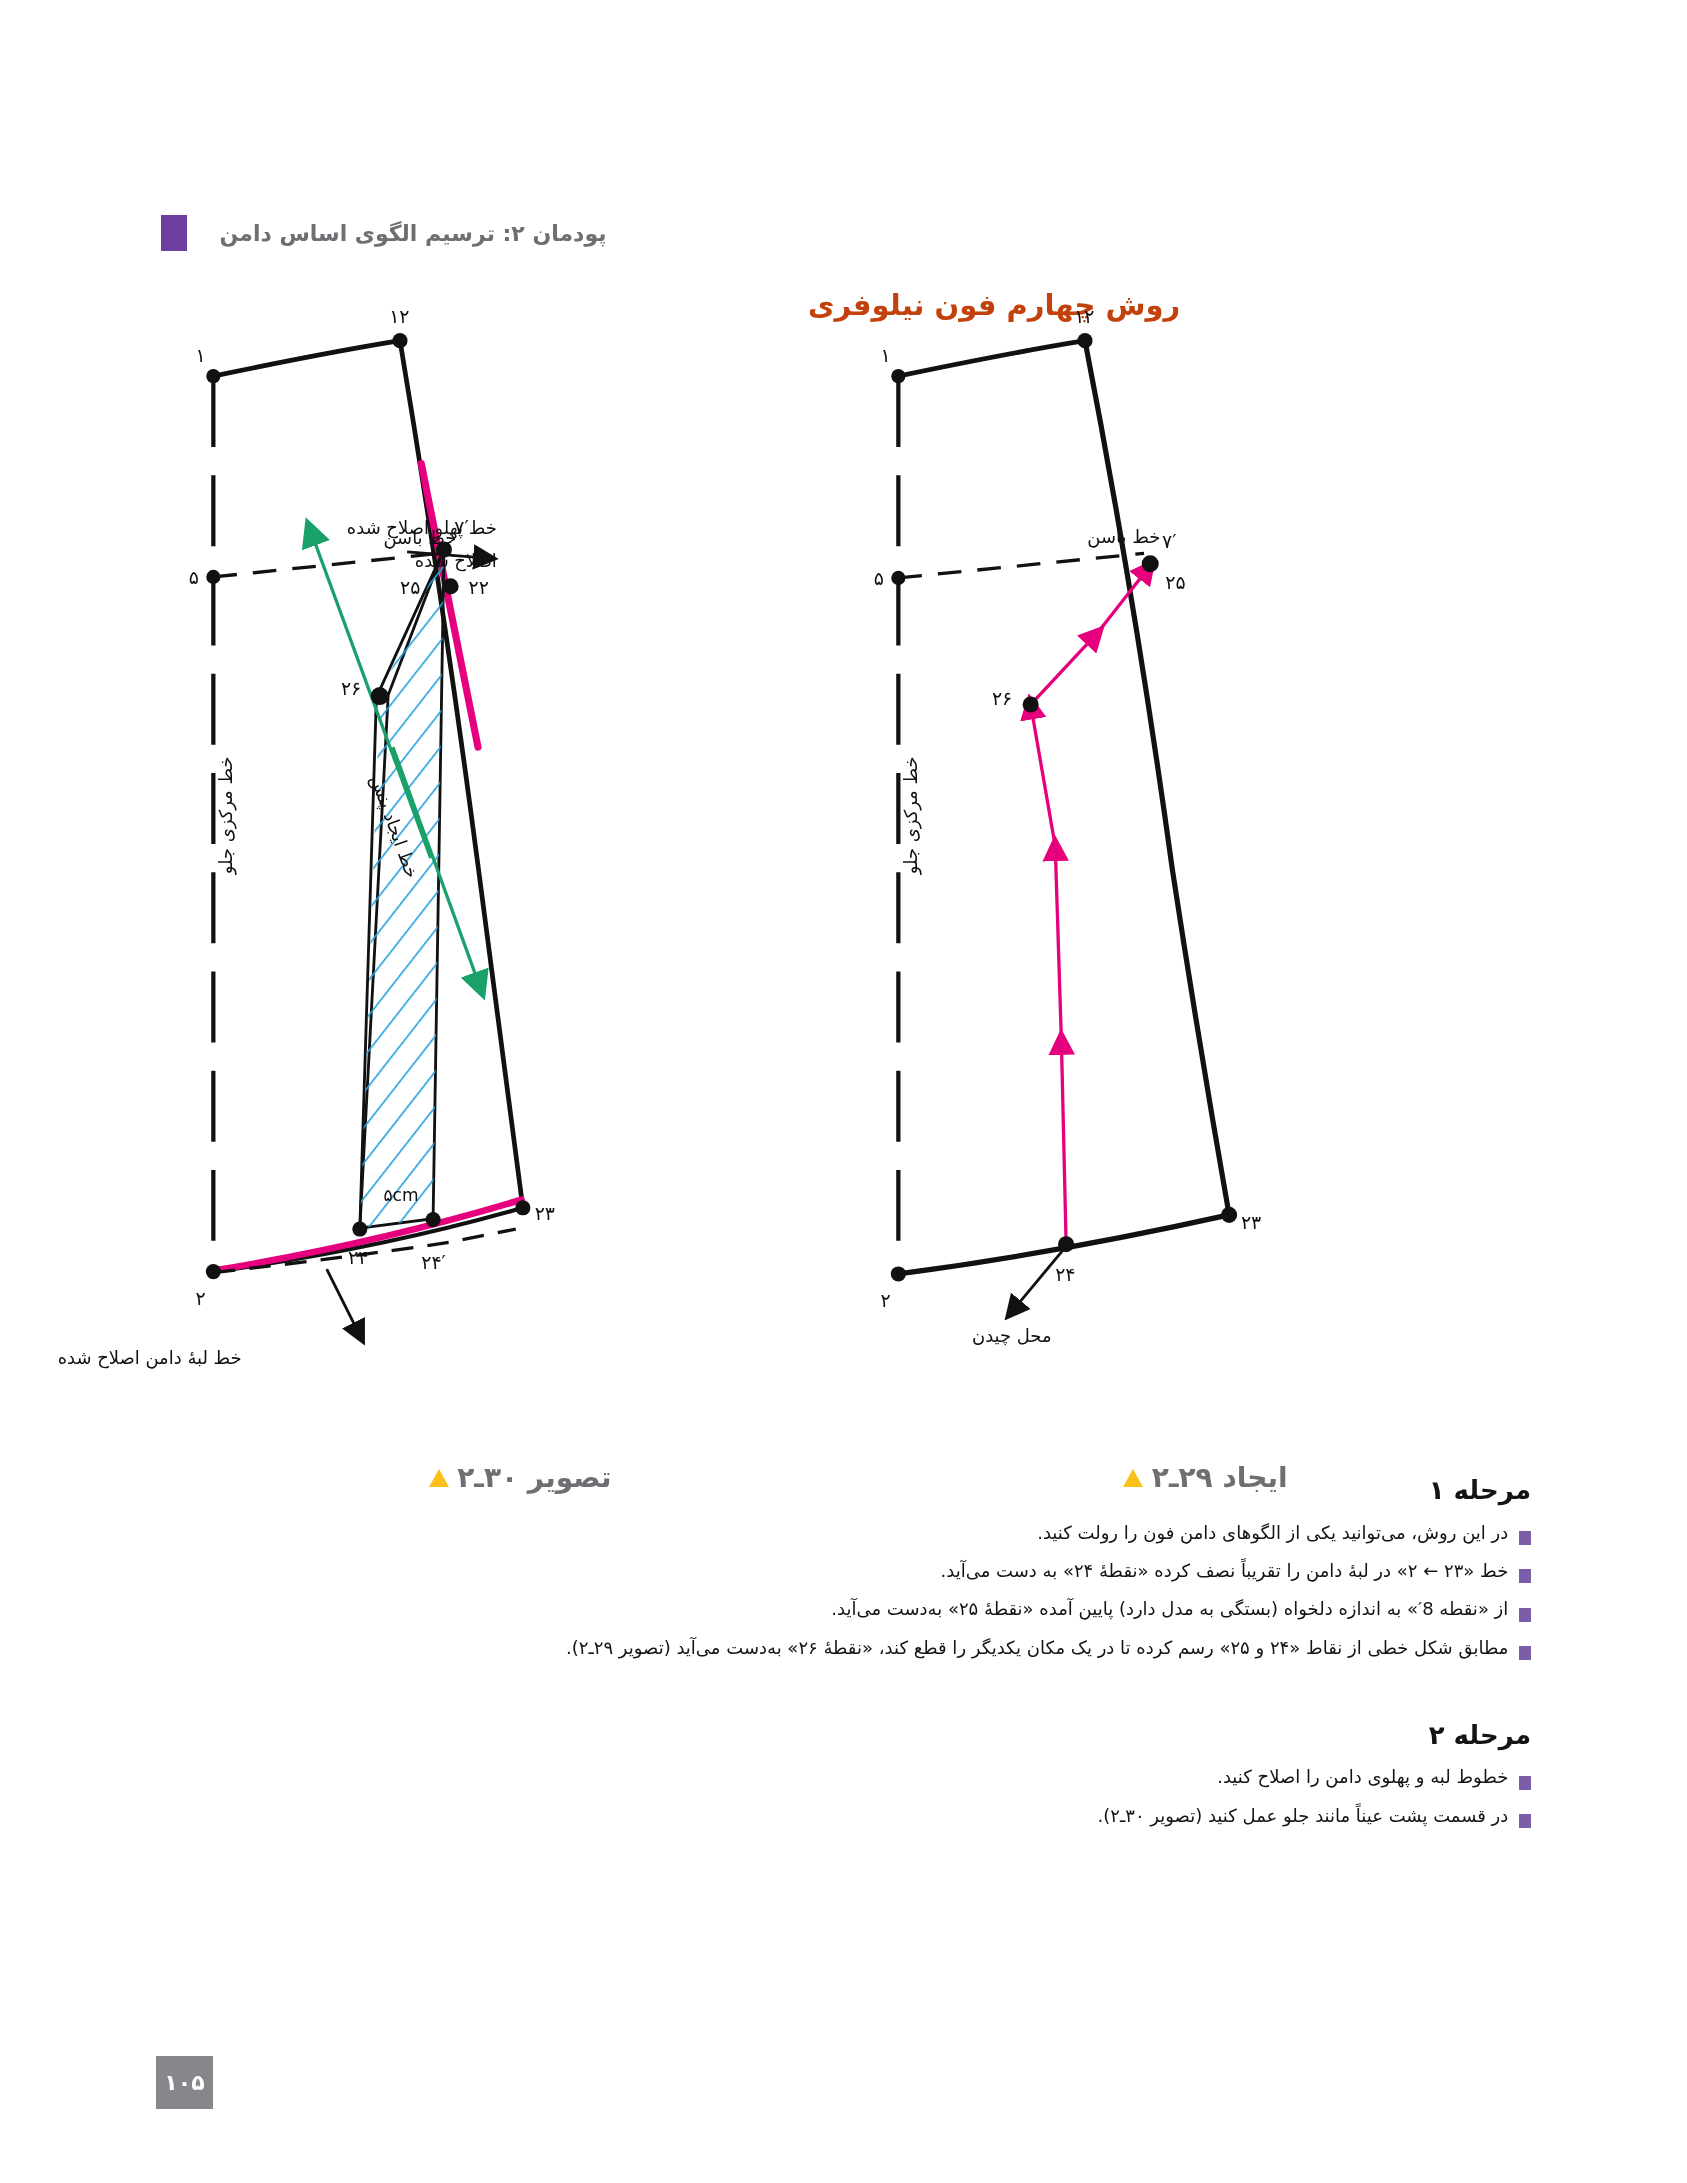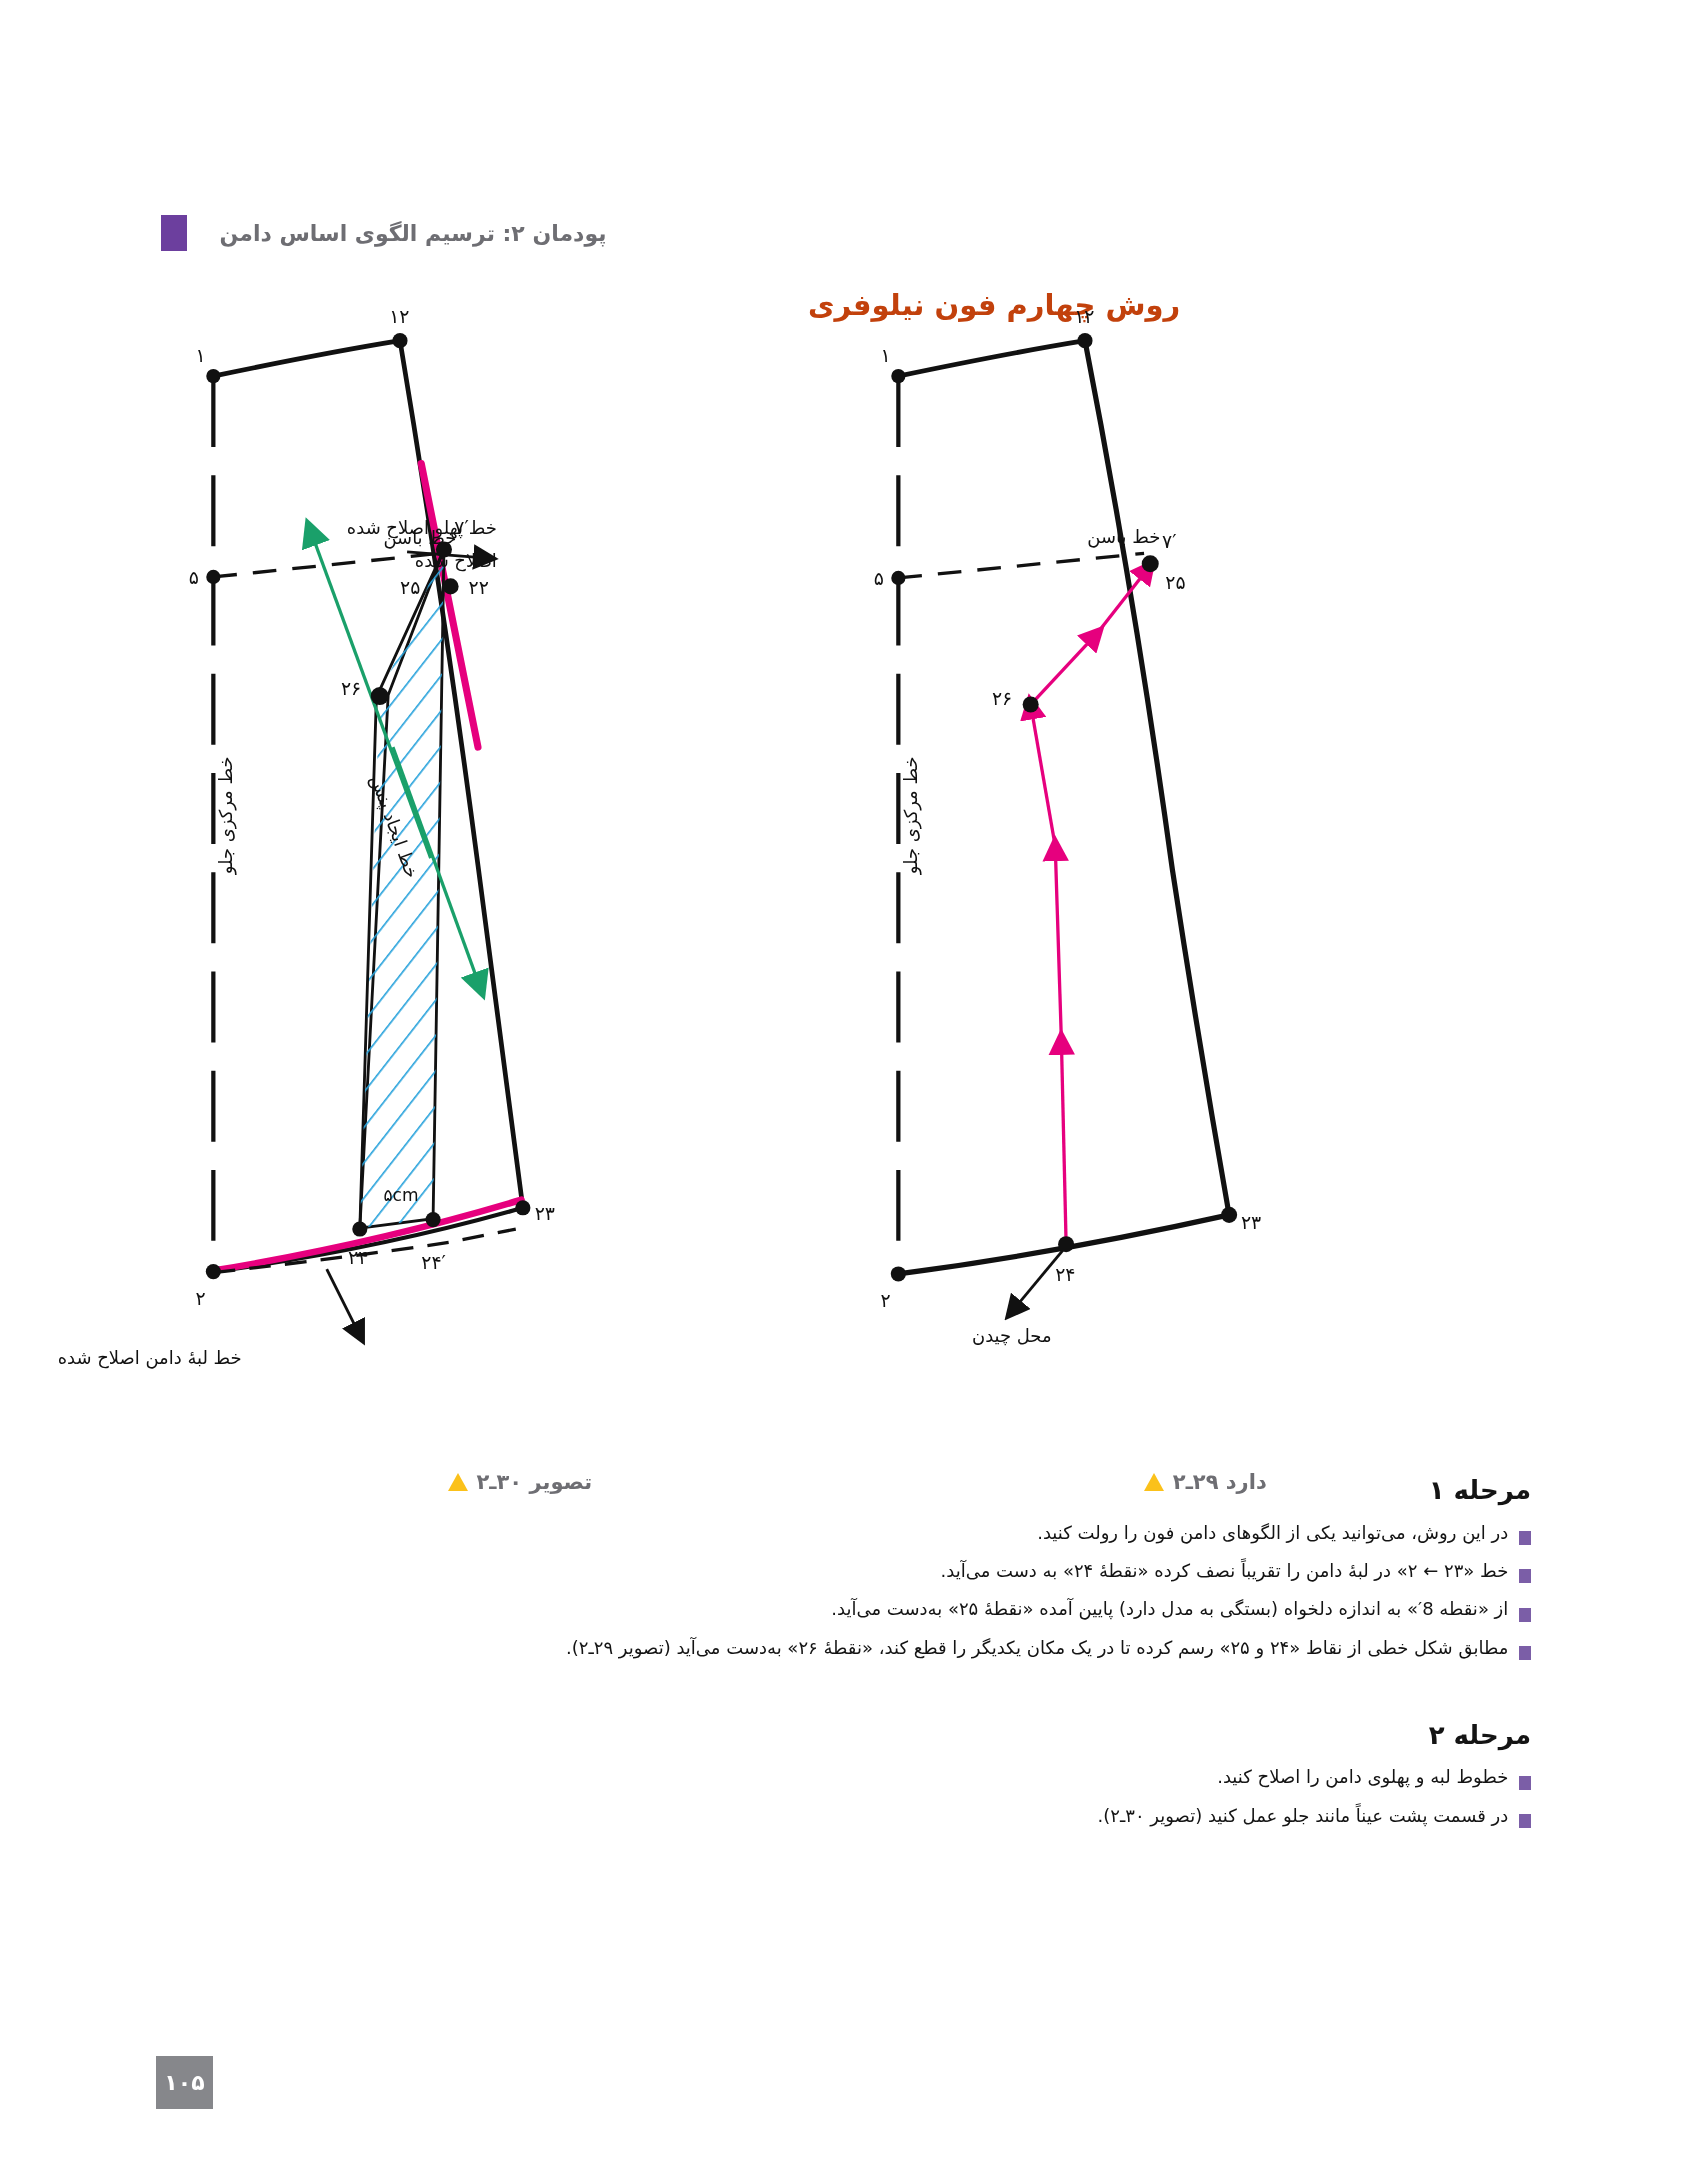--- a/index.html
+++ b/index.html
@@ -50,7 +50,7 @@
     border-right:10.4px solid transparent;
     border-bottom:18px solid #fbc11a;
   }
-  .caption-text { font-size:21px; font-weight:bold; color:#6e6e73; white-space:nowrap; }
+  .caption-text { font-size:28px; font-weight:bold; color:#6e6e73; white-space:nowrap; }
 
   
   .body-text {

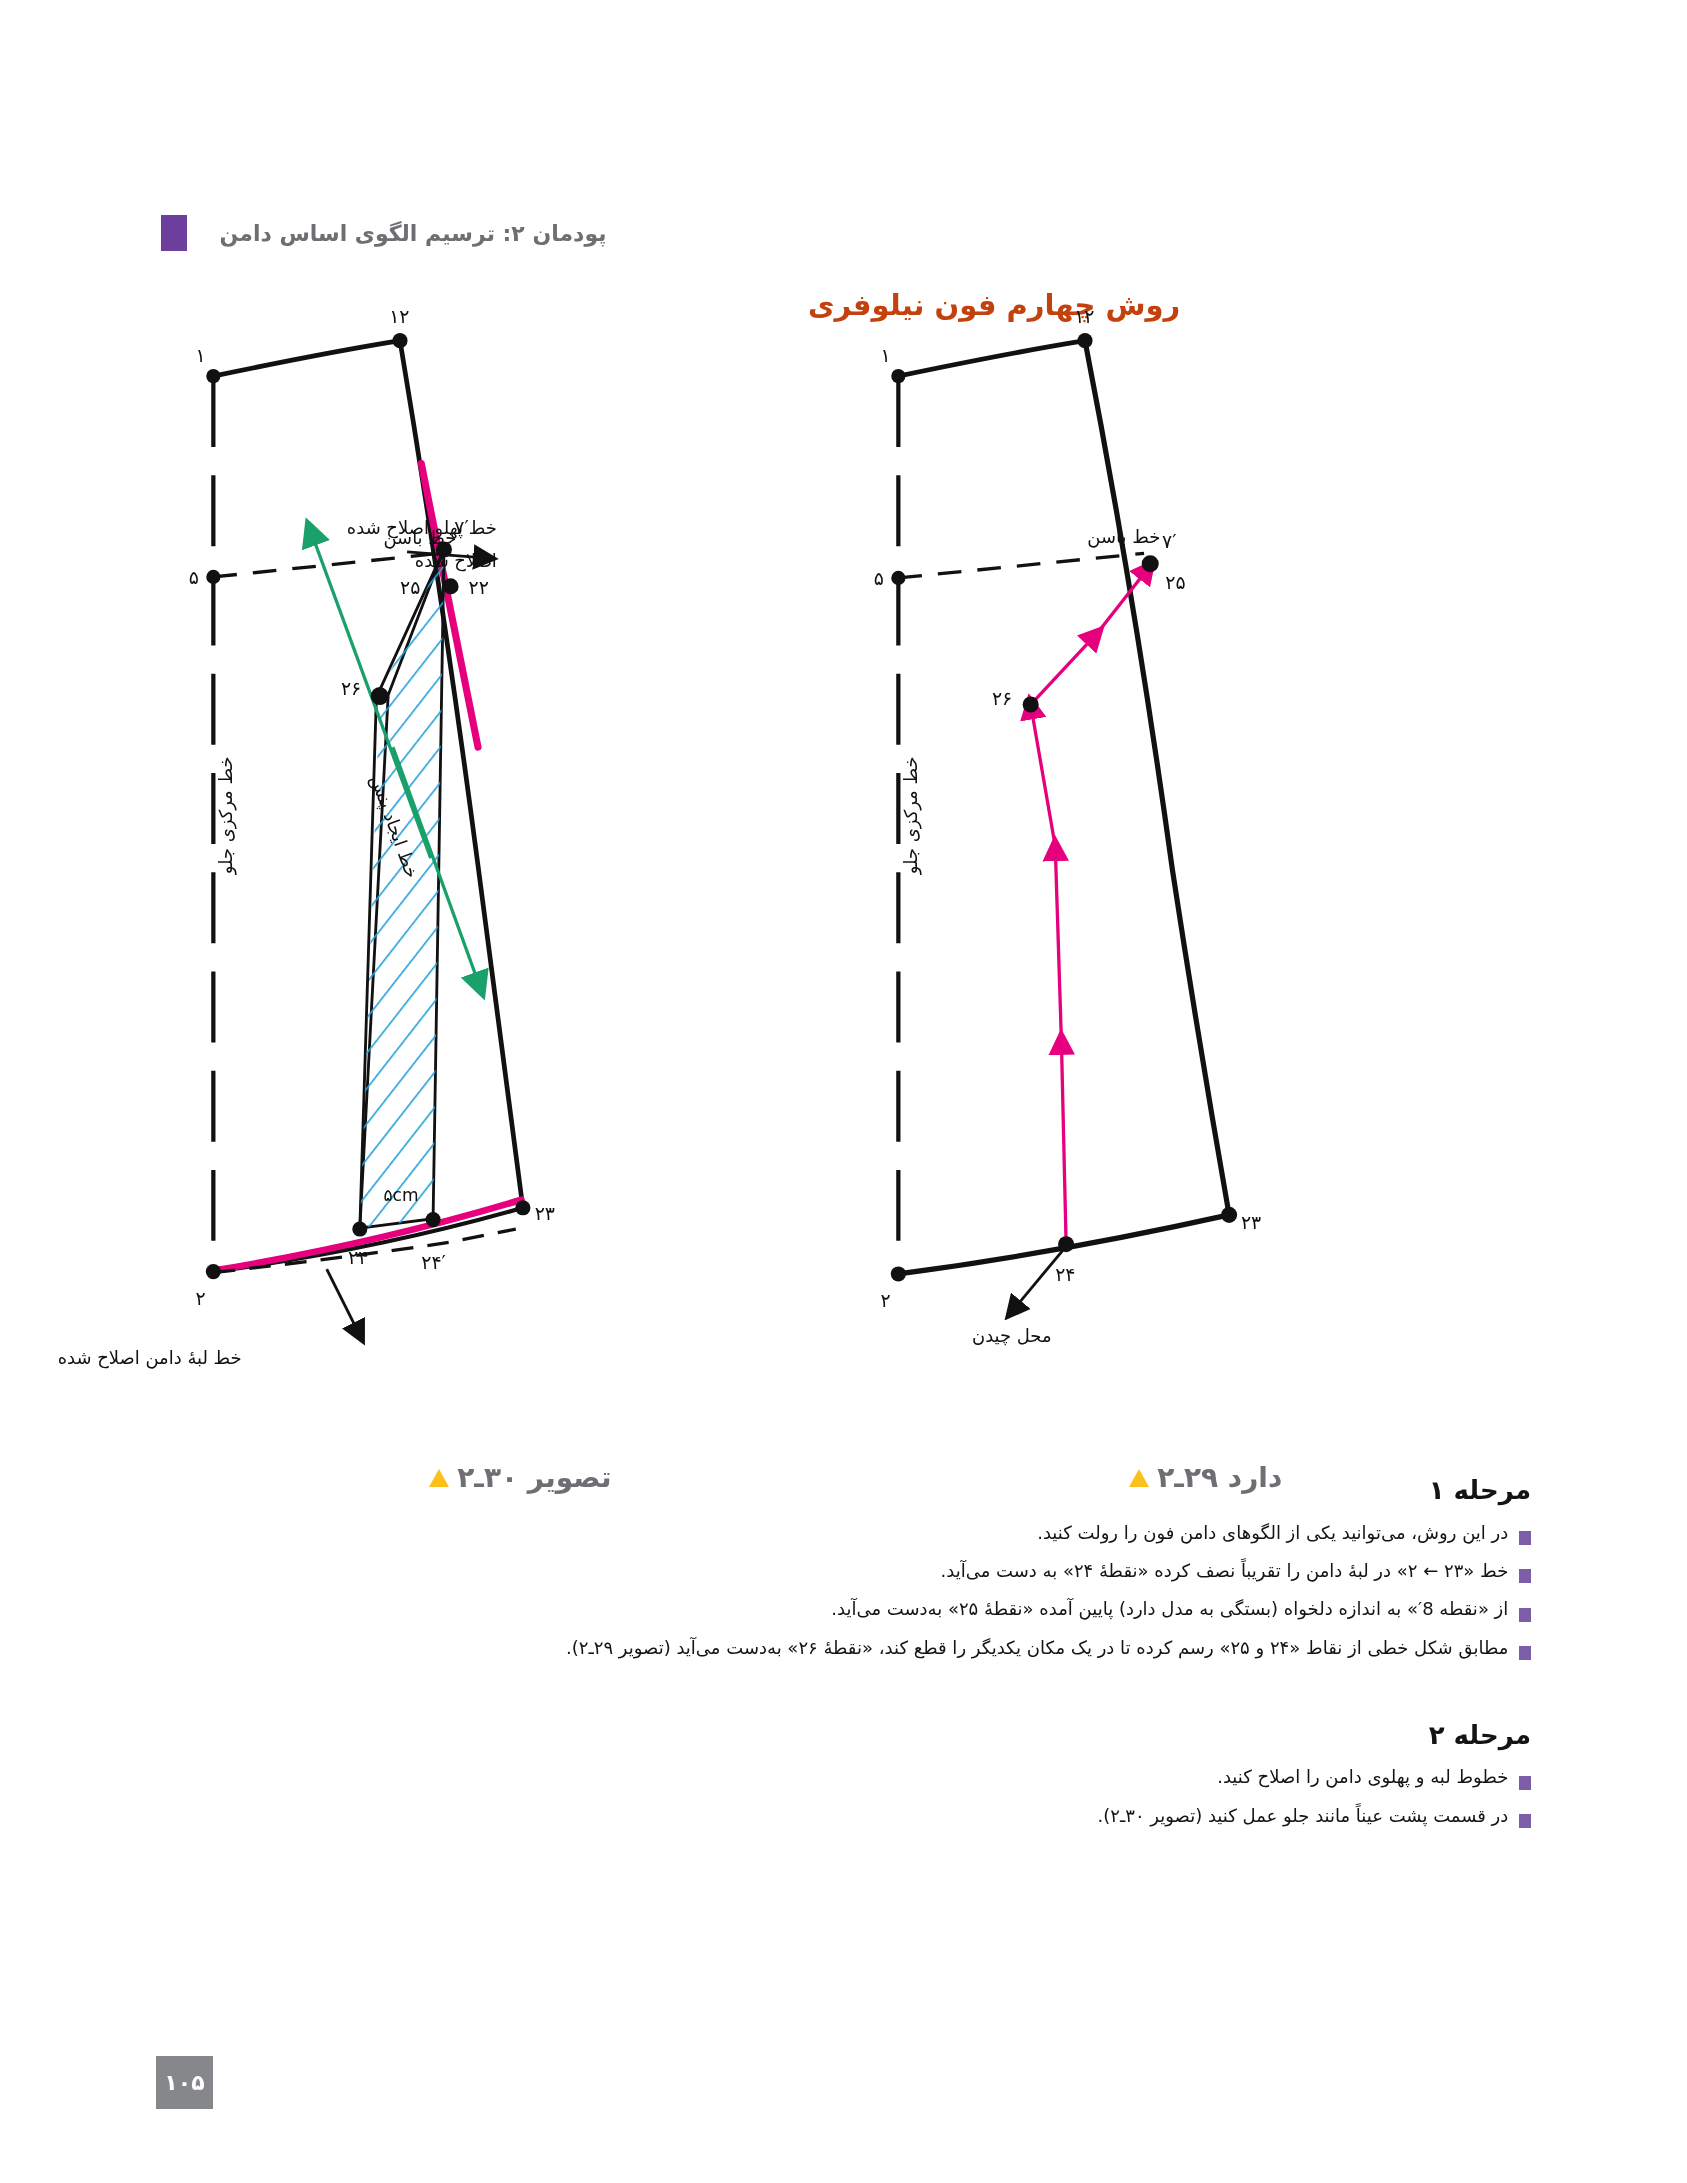--- a/index.html
+++ b/index.html
@@ -243,7 +243,7 @@
       </svg>
       <div class="caption">
         <div class="caption-tri"></div>
-        <div class="caption-text">دارد ۲۹ـ۲</div>
+        <div class="caption-text">ایجاد ۲۹ـ۲</div>
       </div>
     </div>
 

